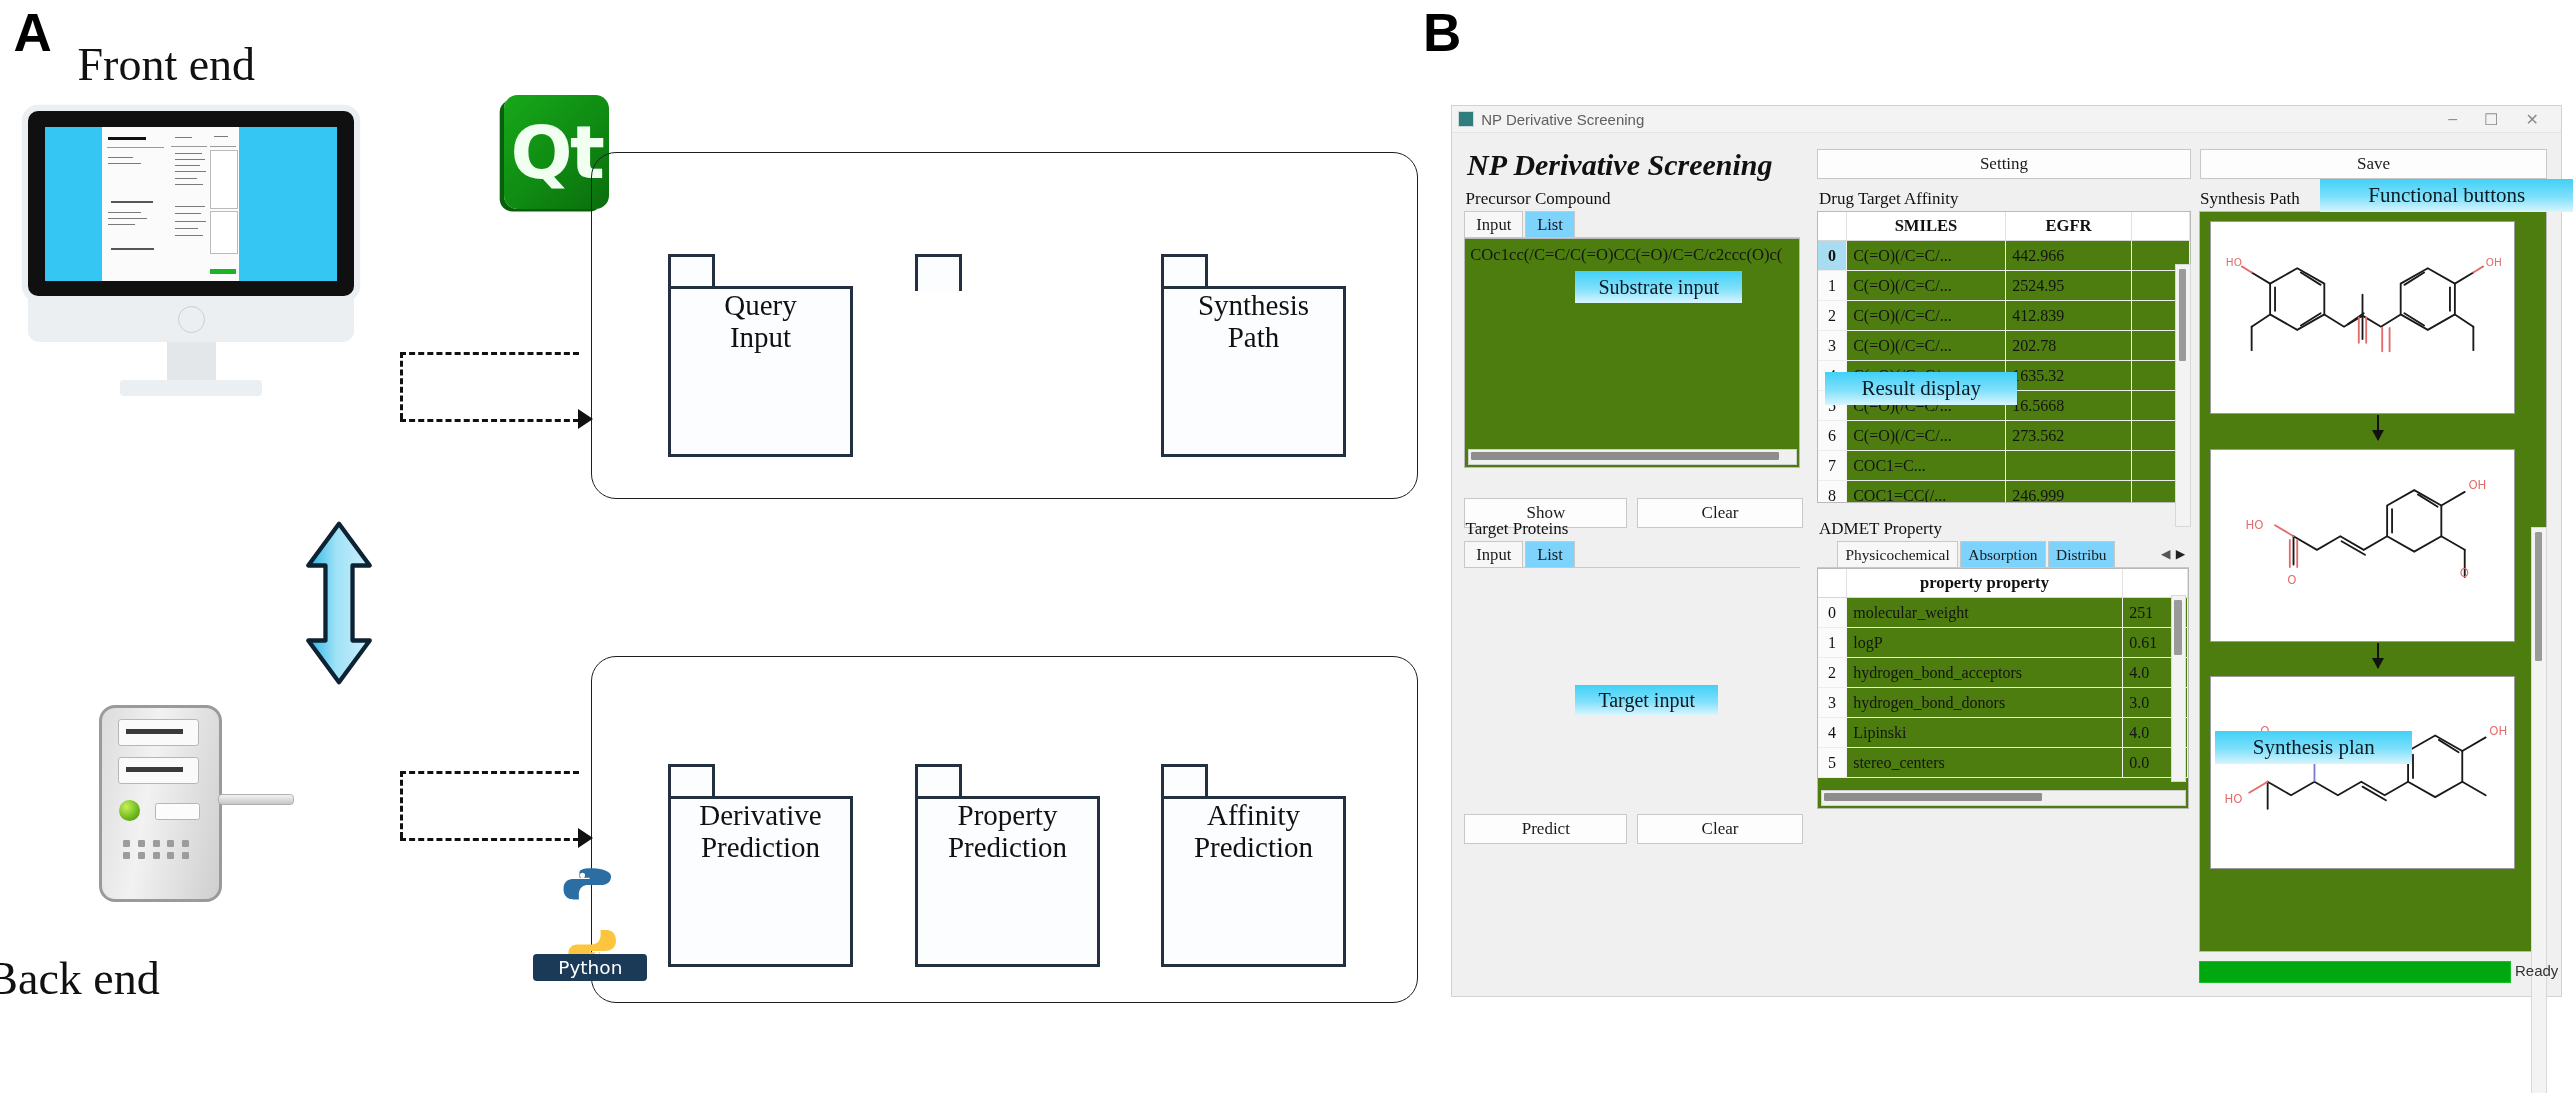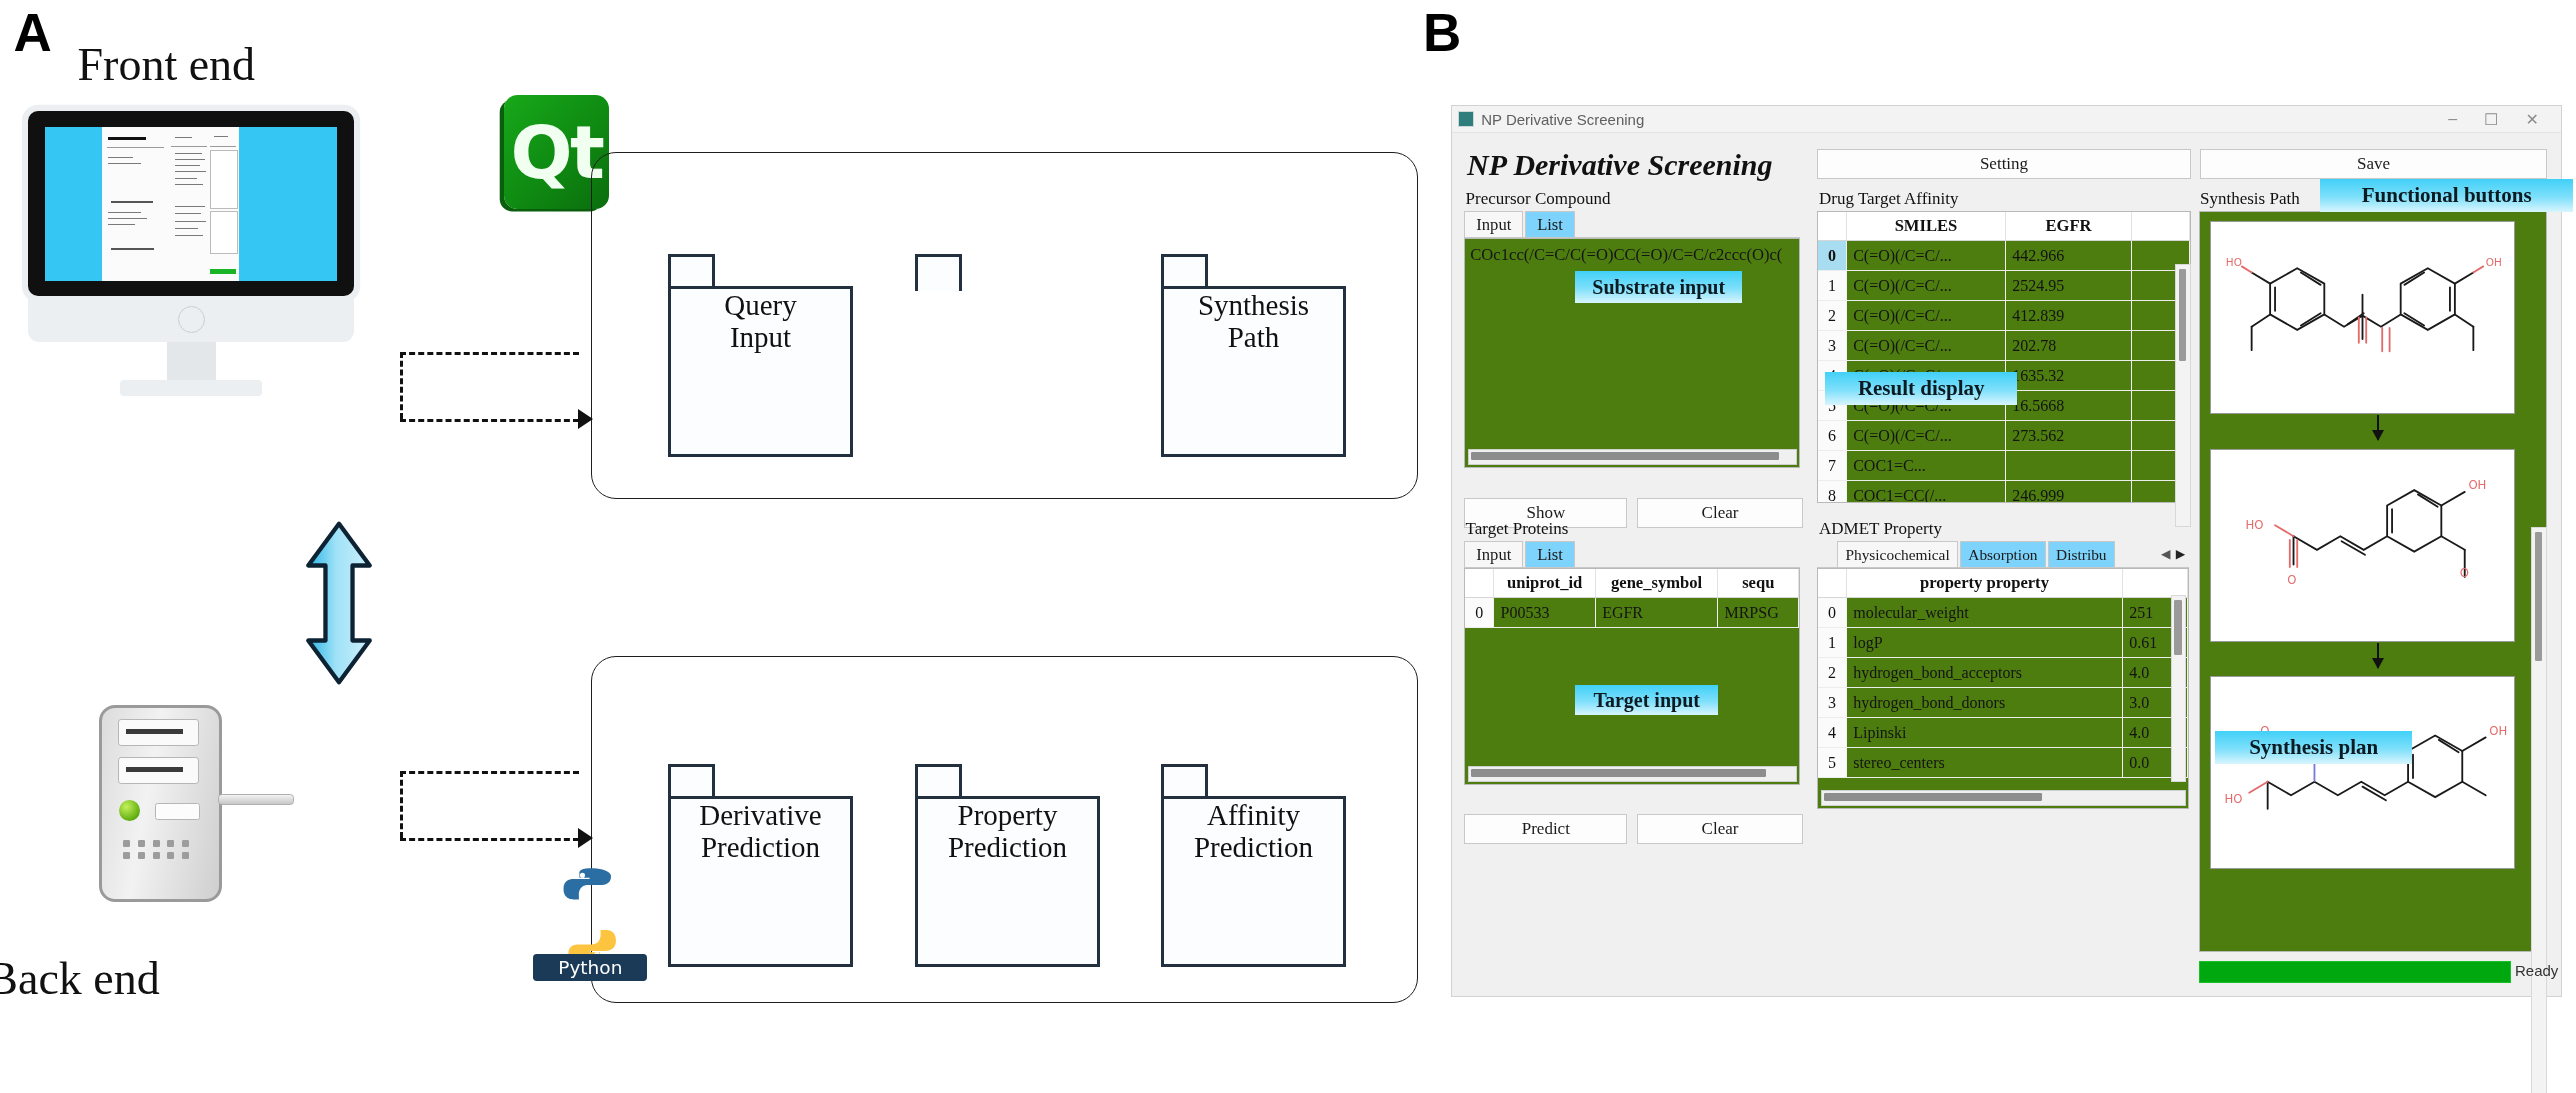--- a/index.html
+++ b/index.html
@@ -106,7 +106,7 @@
   .vscroll i{position:absolute;left:2.5px;top:3.7px;width:7.4px;background:#9a9a9a;border-radius:1.2px;display:block;}
   
   .callout{position:absolute;background:linear-gradient(180deg,#41d0f7 0%,#7fe0fb 55%,#d8f5fe 100%);
-           font-family:"Liberation Serif", serif;font-weight:bold;color:#0c1a22;
+           font-family:"Liberation Serif", serif;font-weight:normal;color:#0c1a22;
            display:flex;align-items:center;justify-content:center;padding:1.2px 6.2px;}
   
   .syn-card{background:#ffffff;border:0.6px solid #9a9a9a;}

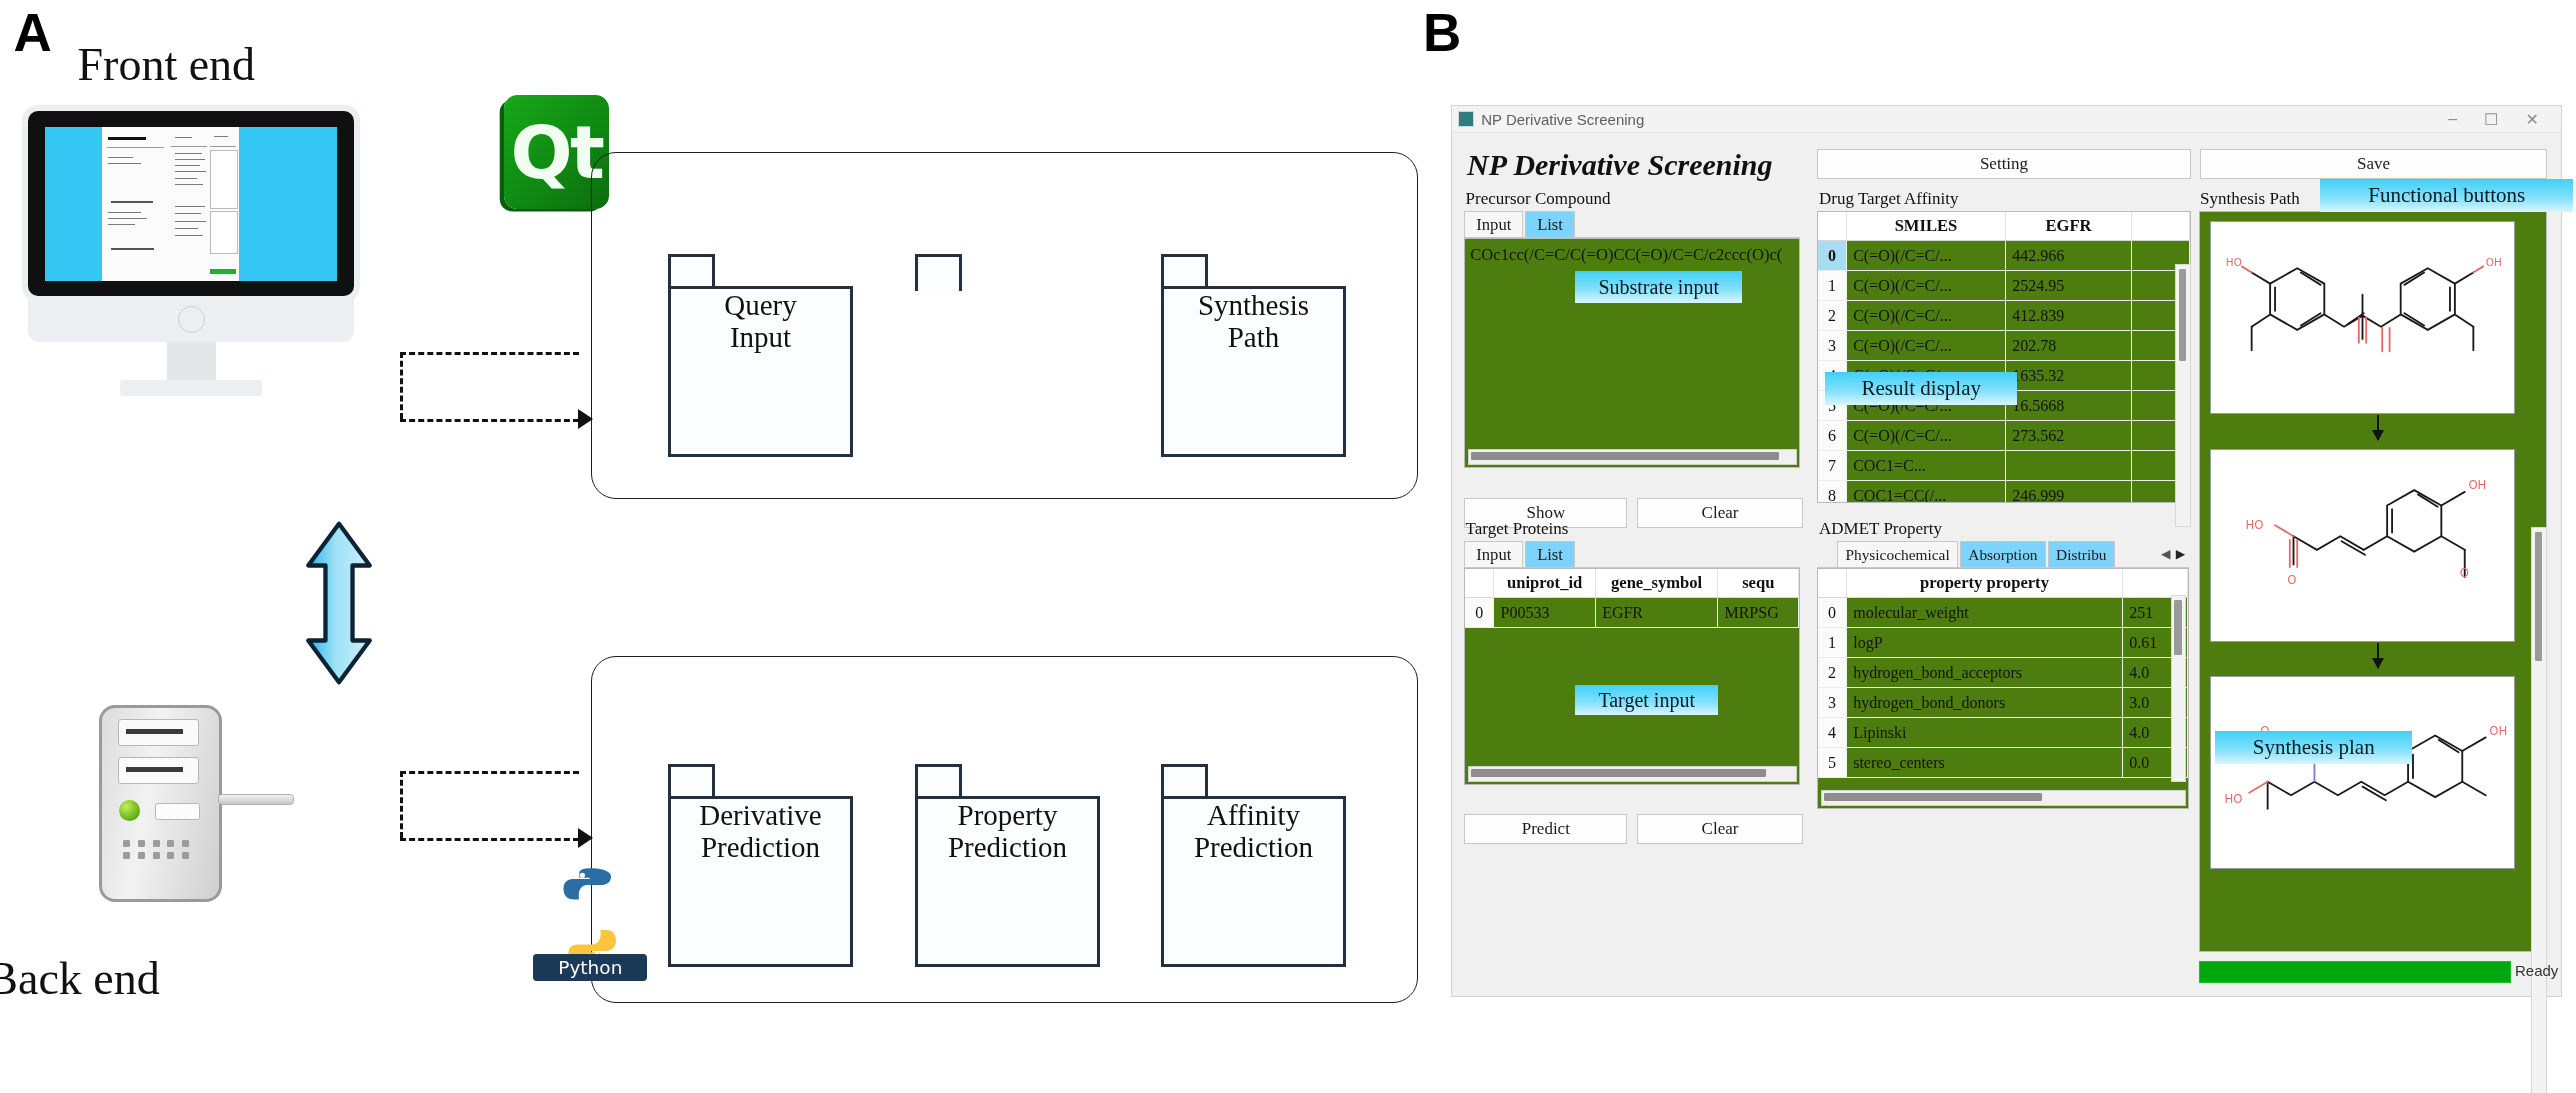--- a/index.html
+++ b/index.html
@@ -318,29 +318,6 @@
       <div class="tab sel">Input</div>
       <div class="tab">List</div>
     </div>
-    <div class="panel-white" style="position:relative;height:217px;box-sizing:border-box;overflow:hidden;">
-      <table class="qt">
-        <thead>
-            <tr>
-          <th style="width:26px"></th>
-          <th>uniprot_id</th>
-          <th>gene_symbol</th>
-          <th>sequ</th>
-        </tr>
-          </thead>
-        <tbody>
-            <tr>
-          <td class="idx">0</td>
-          <td>P00533</td>
-          <td>EGFR</td>
-          <td>MRPSG</td>
-        </tr>
-          </tbody>
-      </table>
-      <div class="hscroll" style="position:absolute;left:2.5px;right:2.5px;bottom:2.5px;">
-          <i style="width:90%"></i>
-        </div>
-    </div>
   </div>
   <div class="abs qbtn" style="left:12.3px;top:708px;width:161px;">Predict</div>
   <div class="abs qbtn" style="left:185px;top:708px;width:164px;">Clear</div>

